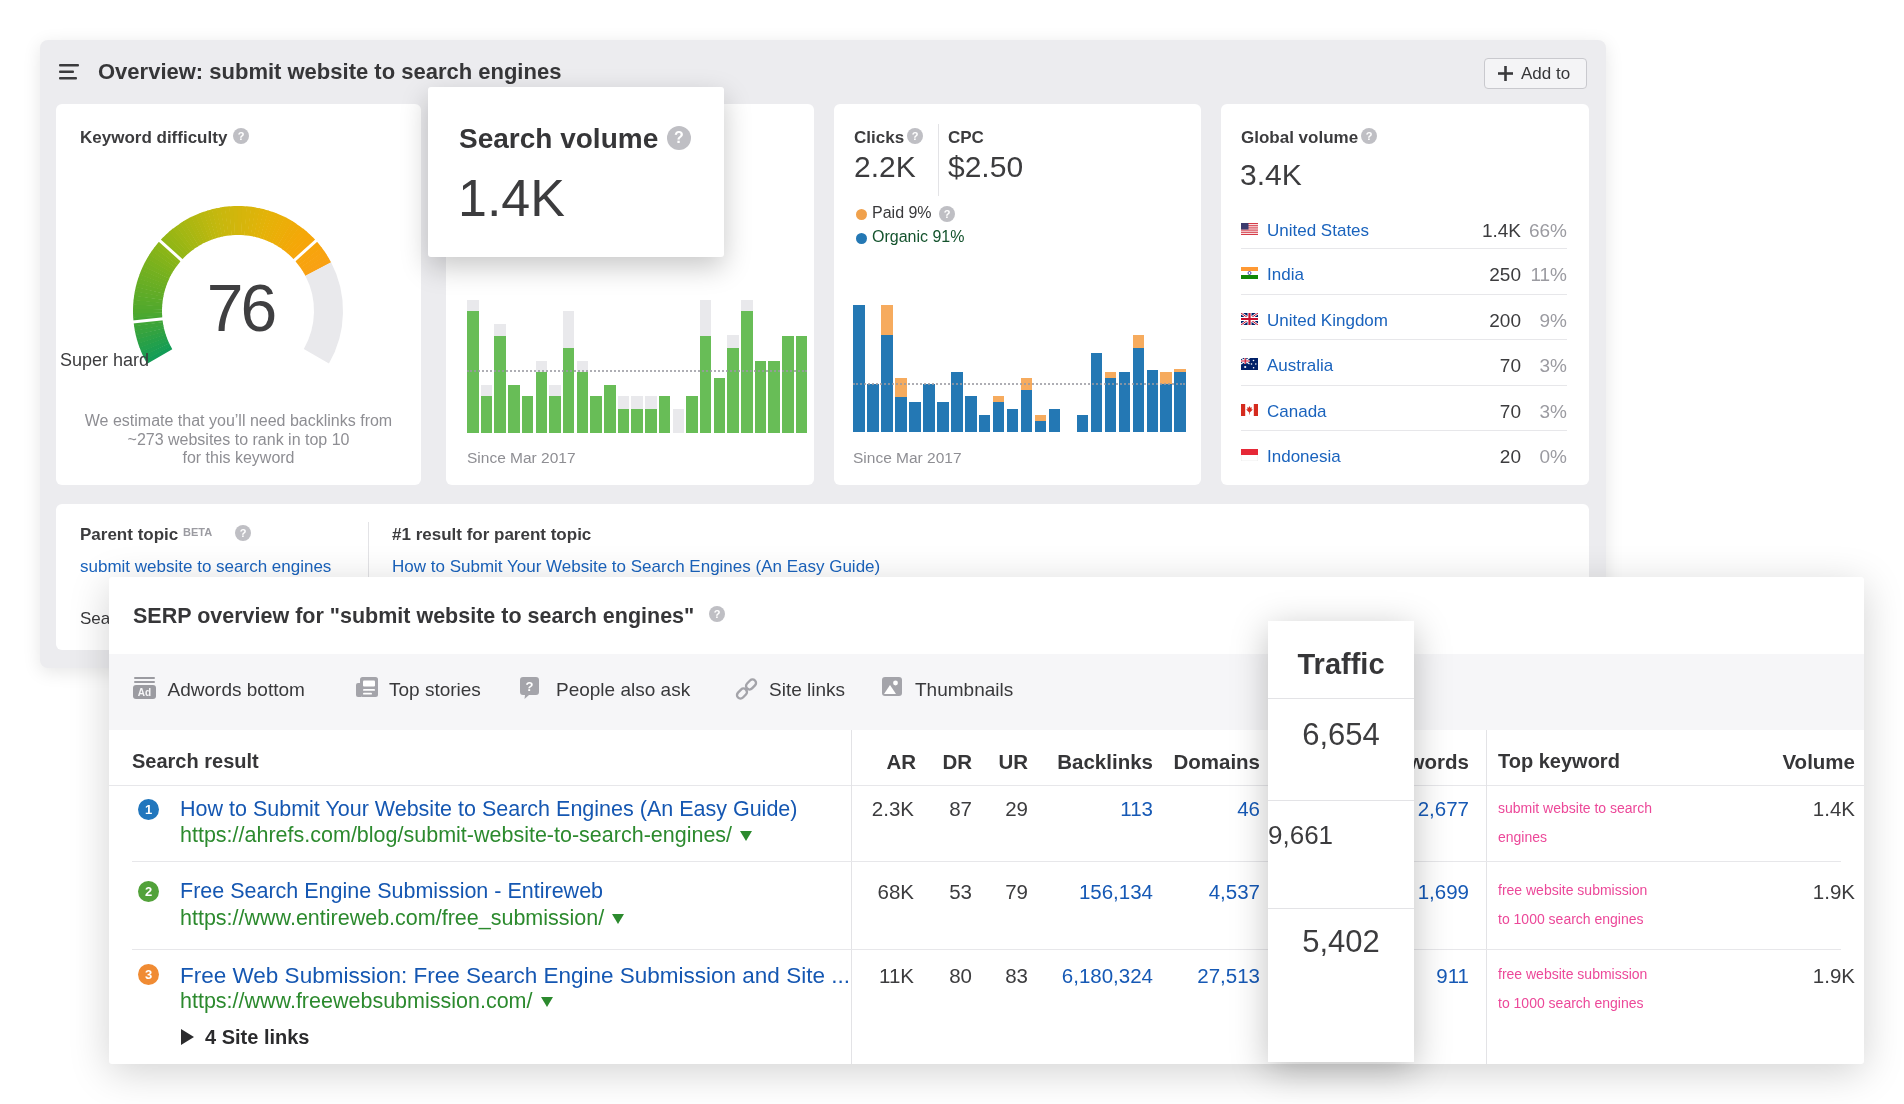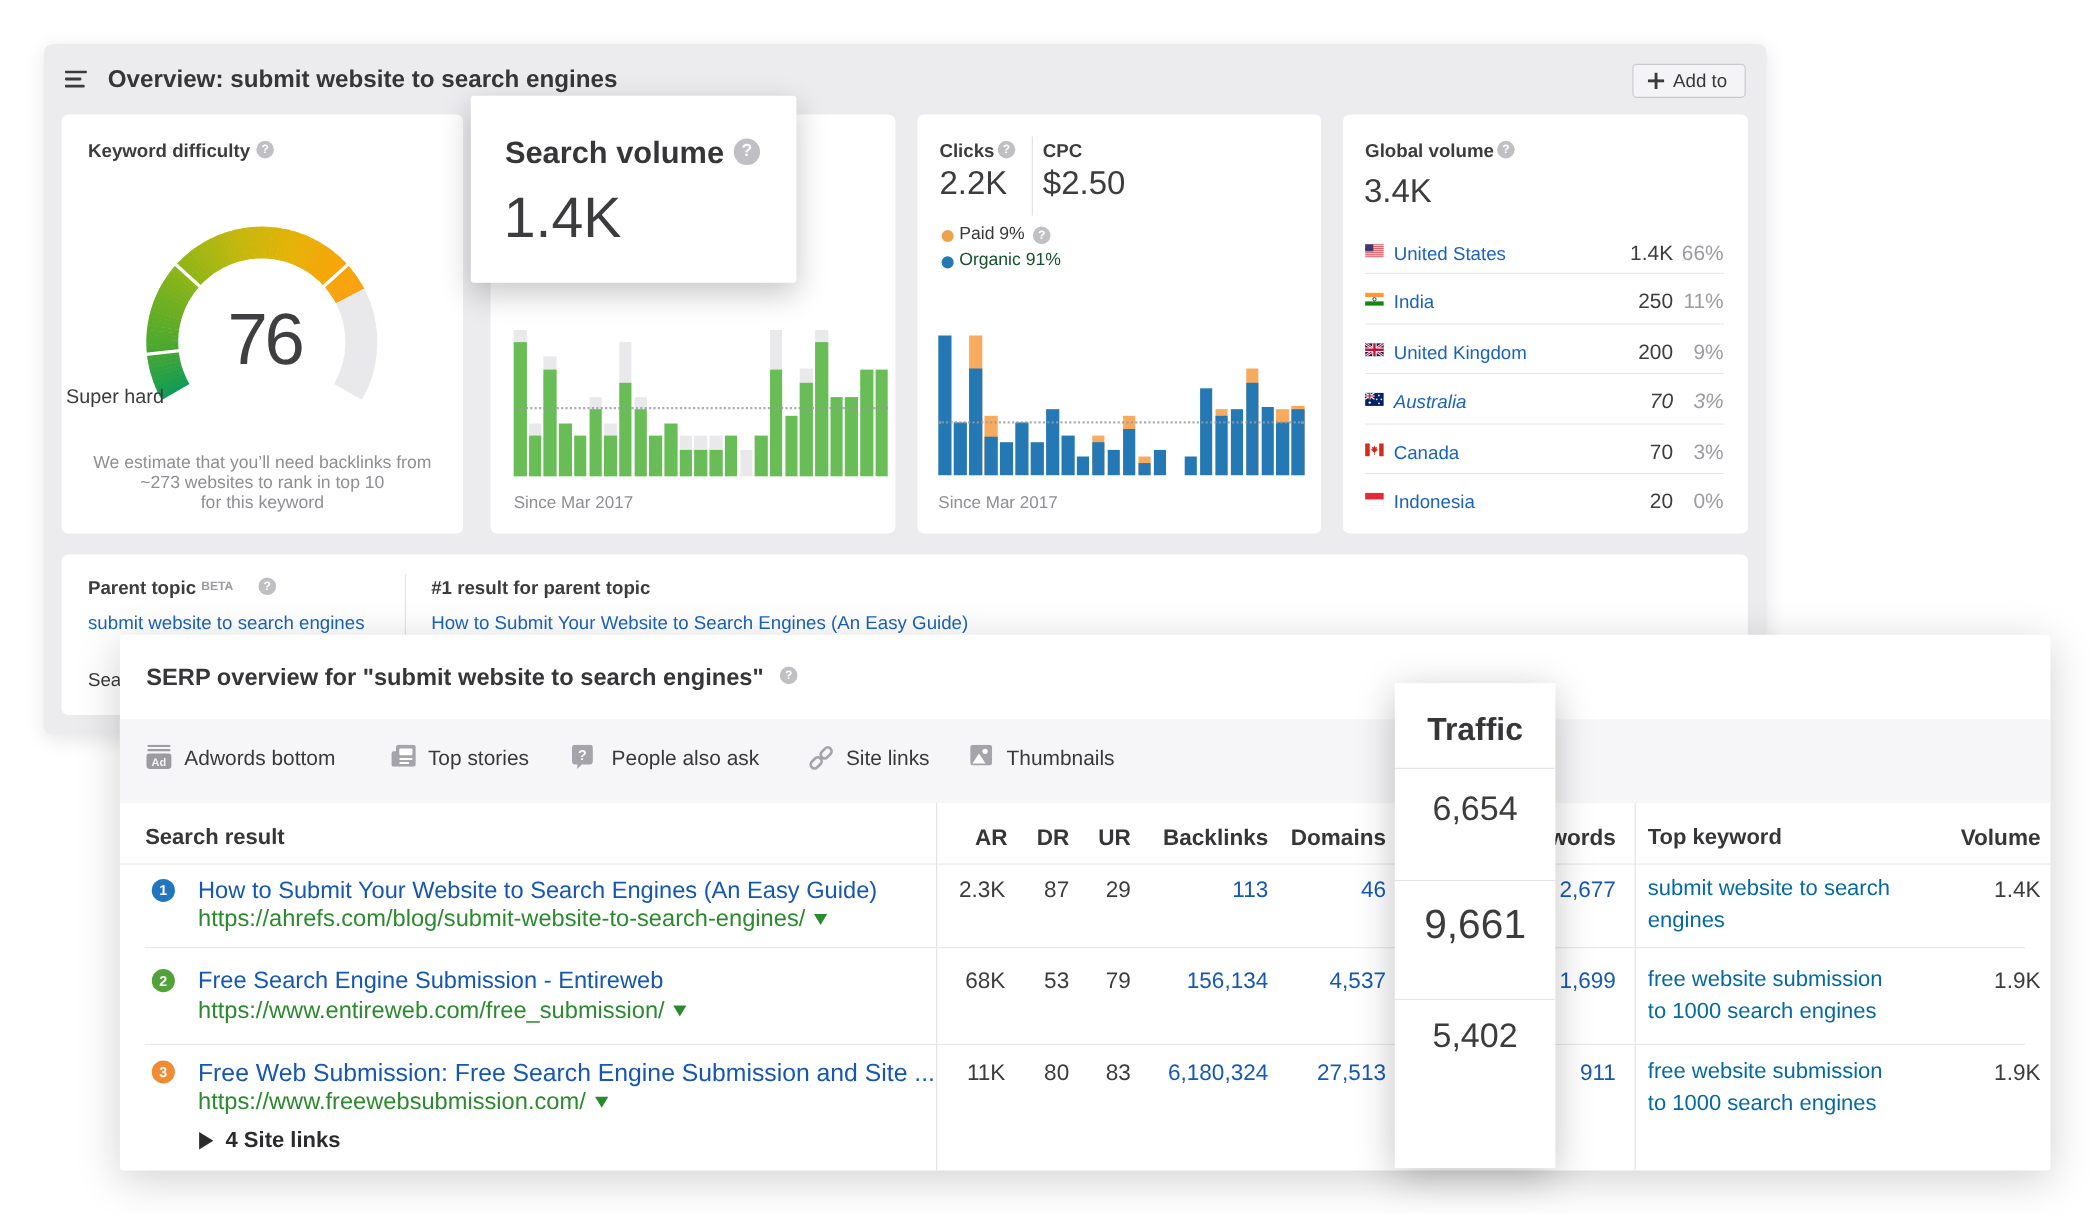--- a/index.html
+++ b/index.html
@@ -272,7 +272,7 @@
     <span class="gv-val">200</span>
     <span class="gv-pct">9%</span>
   </div>
-<div class="gv-row" style="top:339.0px;height:45.5px;border-top:1px solid #e7e7ea;font-style:italic;">
+<div class="gv-row" style="top:339.0px;height:45.5px;border-top:1px solid #e7e7ea;">
     <span class="gv-flag"><svg width="17" height="12">
         <rect width="17" height="12" fill="#012169"></rect>
         <g transform="scale(0.5)">

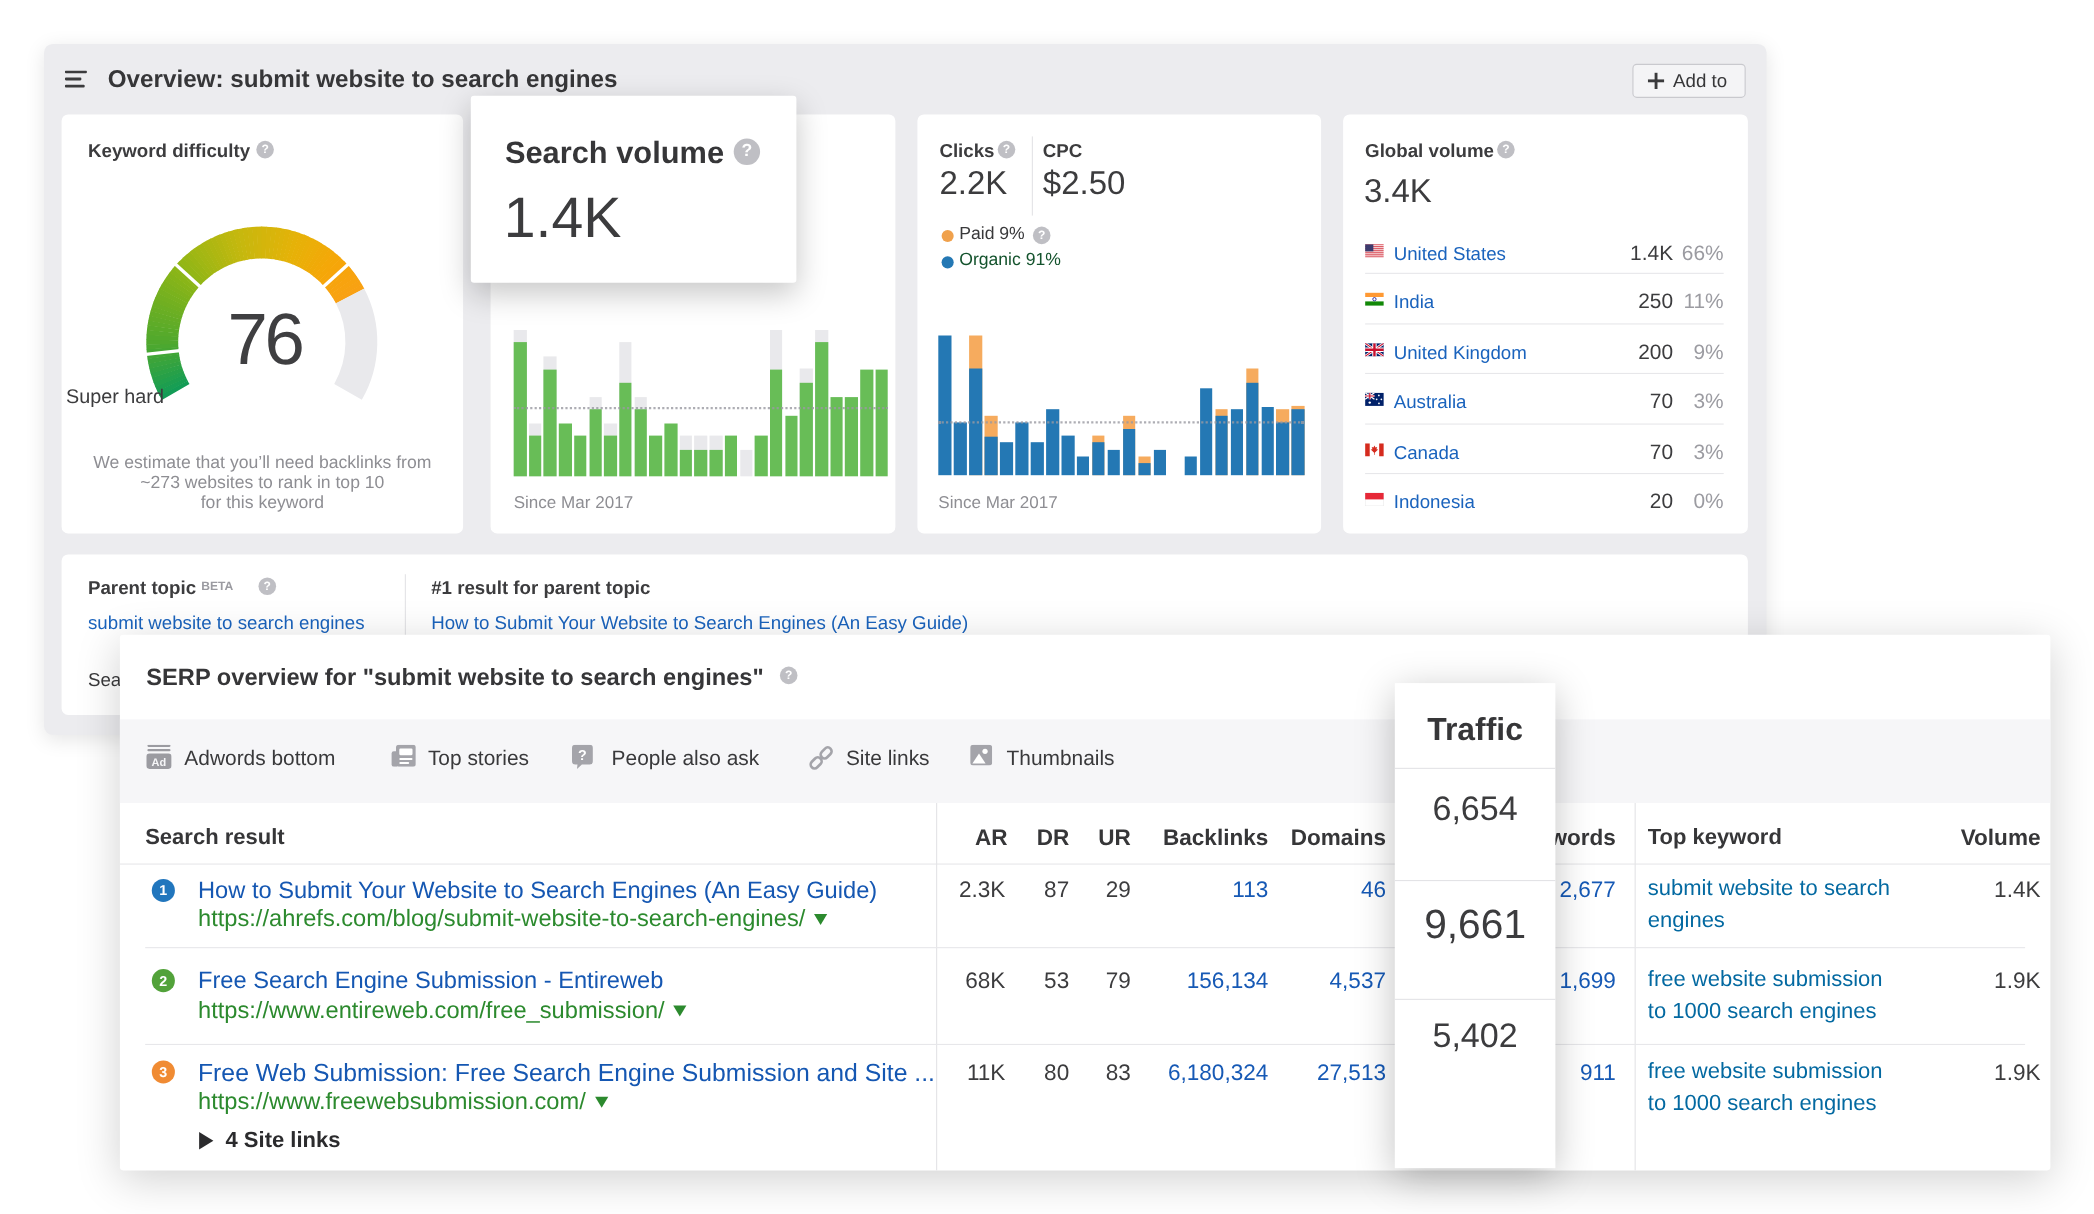--- a/index.html
+++ b/index.html
@@ -23,7 +23,7 @@
 .badge{position:absolute;width:21px;height:21px;border-radius:50%;color:#fff;font-size:13px;font-weight:bold;text-align:center;line-height:21px}
 .rtitle{position:absolute;font-size:21.5px;color:#1557b2;white-space:nowrap}
 .rurl{position:absolute;font-size:21.5px;color:#2c8a2e;white-space:nowrap}
-.tk{position:absolute;font-size:20px;color:#0369a1;line-height:29px}
+.tk{position:absolute;font-size:14px;color:#ec4899;line-height:29px}
 </style></head>
 <body>
 <div class="panel"></div>

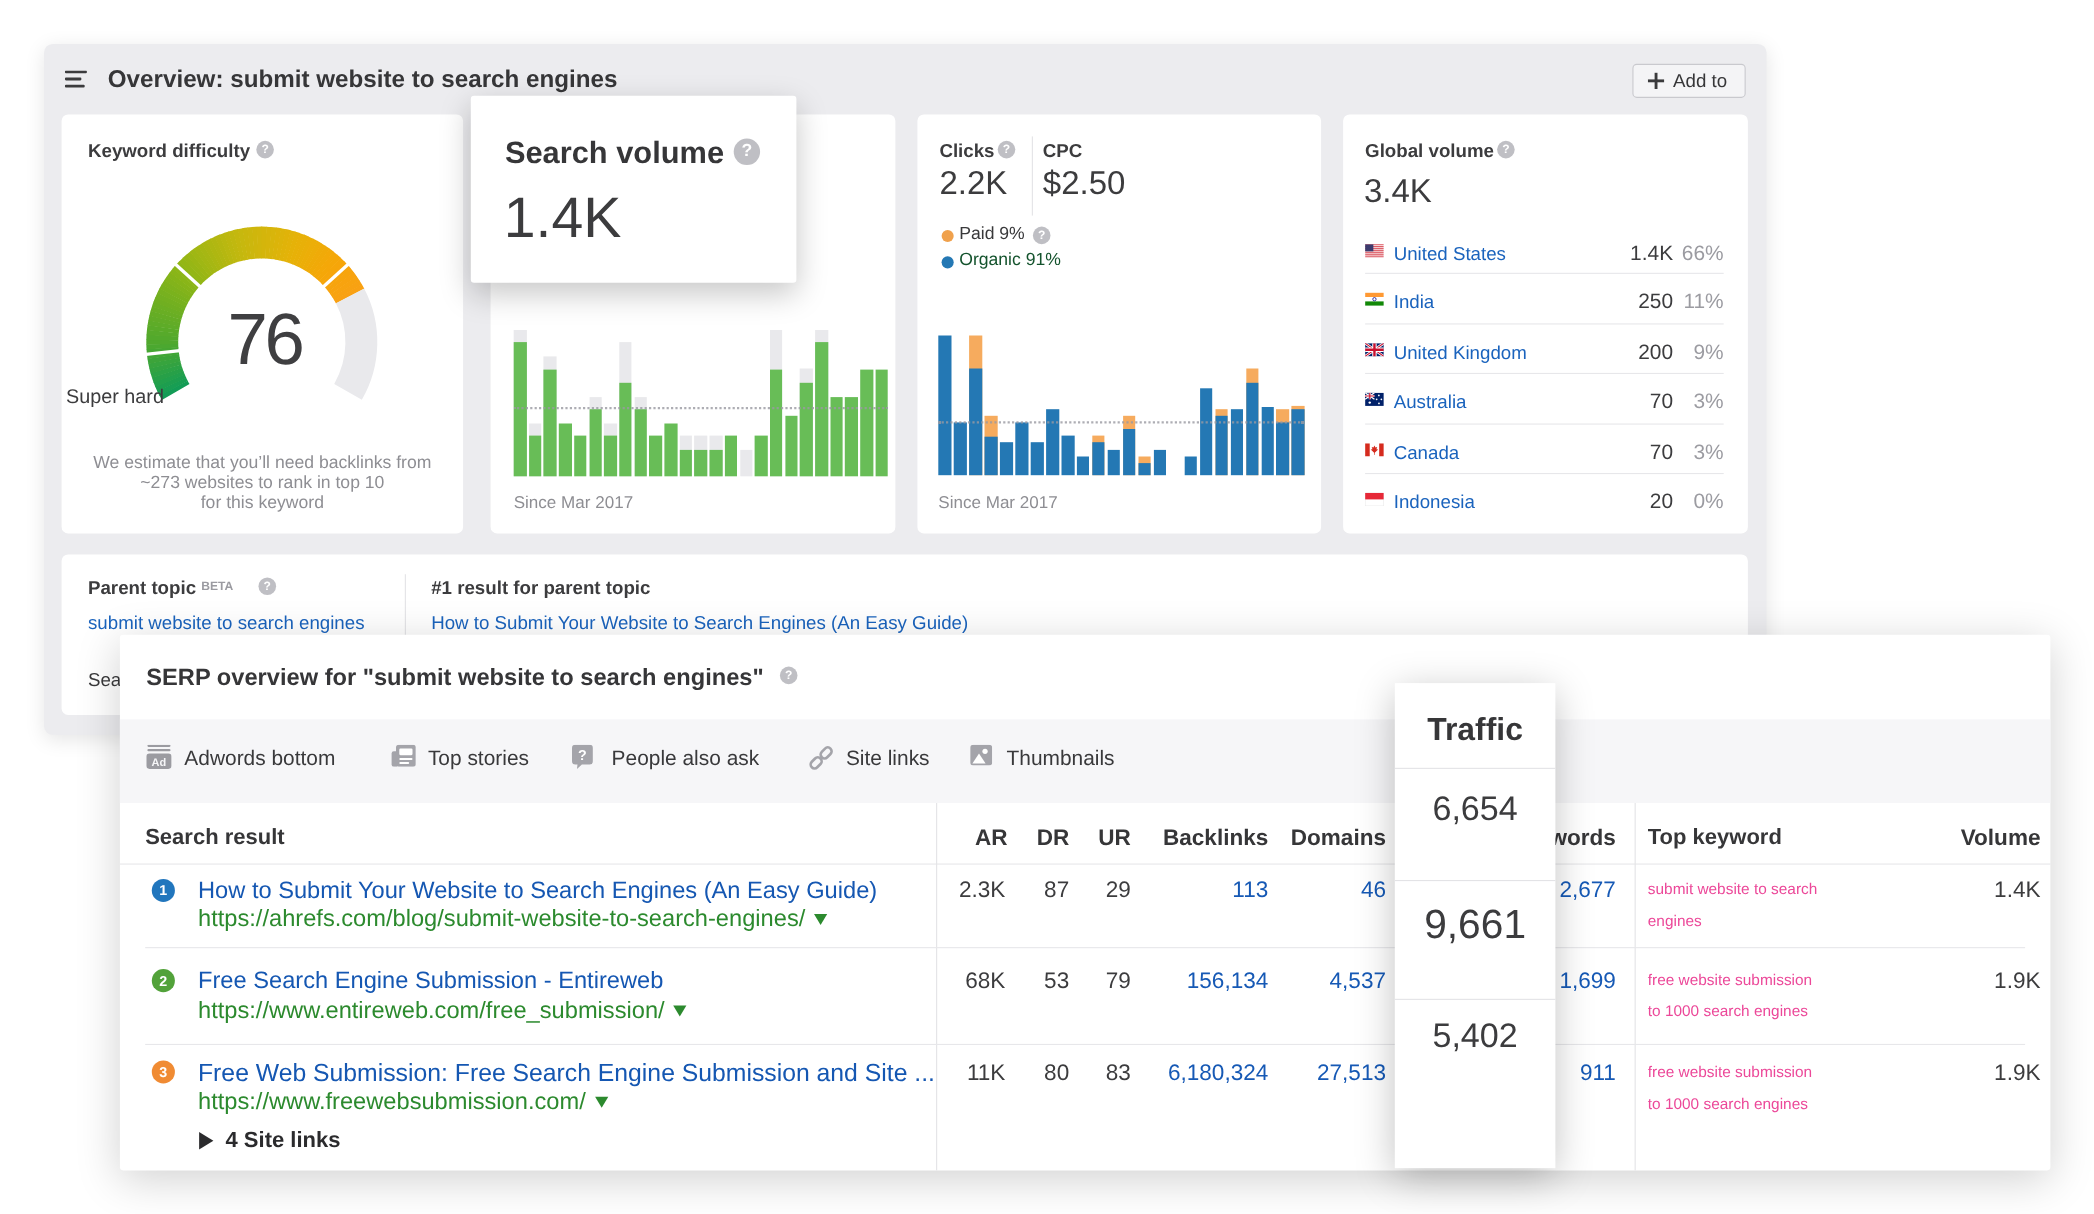--- a/index.html
+++ b/index.html
@@ -427,6 +427,6 @@
 <div class="hdiv" style="left:1268px;top:800px;width:146px;background:#e3e3e6"></div>
 <div class="hdiv" style="left:1268px;top:908px;width:146px;background:#e3e3e6"></div>
 <div class="abs" style="left:1268px;top:717px;width:146px;text-align:center;font-size:31px;color:#3c3c3e">6,654</div>
-<div class="abs" style="left:1268px;top:820px;width:146px;text-align:center;font-size:37px;color:#3c3c3e">9,661</div>
+<div class="abs" style="left:1268px;top:820px;width:146px;font-size:26px;color:#3c3c3e">9,661</div>
 <div class="abs" style="left:1268px;top:924px;width:146px;text-align:center;font-size:31px;color:#3c3c3e">5,402</div>
 </body></html>

